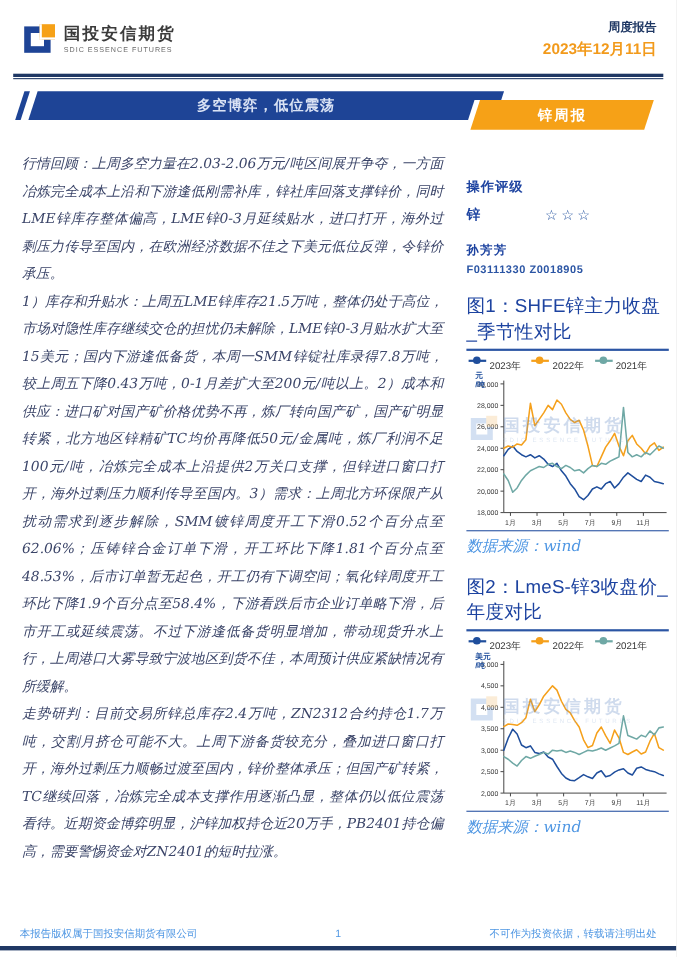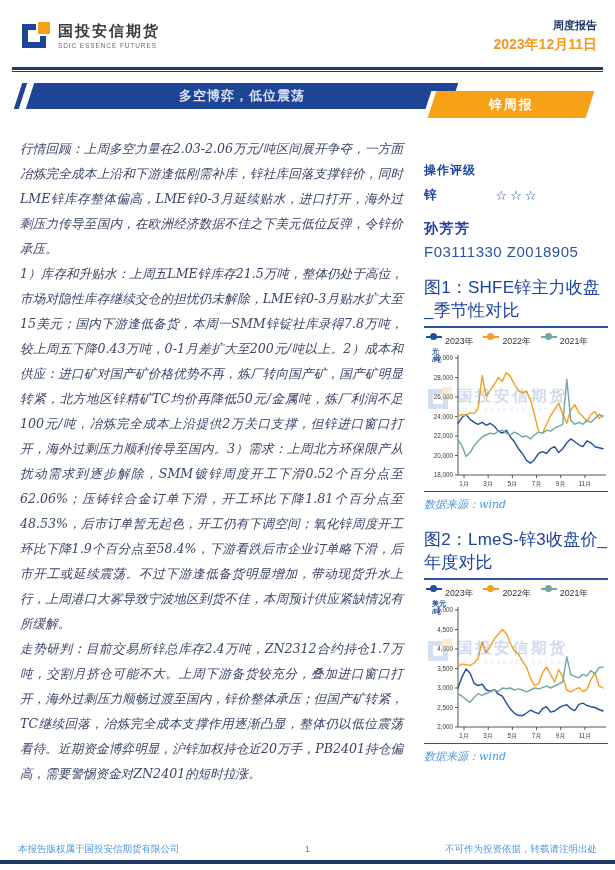--- a/index.html
+++ b/index.html
@@ -46,7 +46,7 @@
   .rating-row{display:flex;align-items:center;margin-top:8px;}
   .rating-name{font-size:12.5px;font-weight:bold;color:#1D43A0;letter-spacing:1px;}
   .rating-stars{margin-left:58px;font-size:13px;color:#1F4E9C;letter-spacing:3px;}
-  .analyst-name{margin-top:16px;font-size:14px;font-weight:bold;color:#1D43A0;letter-spacing:1.5px;}
+  .analyst-name{margin-top:16px;font-size:11px;font-weight:bold;color:#1D43A0;letter-spacing:1.5px;}
   .analyst-code{margin-top:5px;font-size:15px;color:#2B55A4;letter-spacing:0.5px;}
 
   .fig{margin-top:16px;}

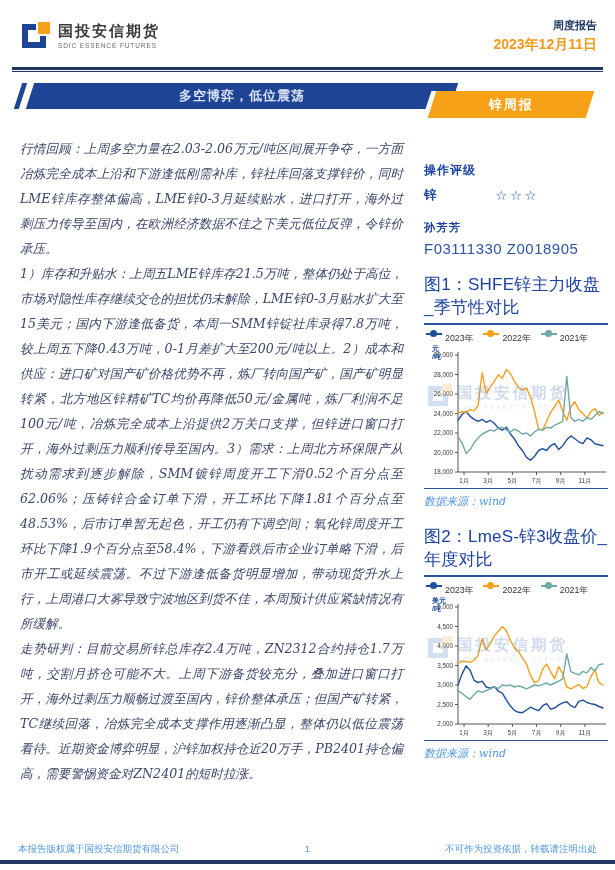--- a/index.html
+++ b/index.html
@@ -47,7 +47,7 @@
   .rating-name{font-size:12.5px;font-weight:bold;color:#1D43A0;letter-spacing:1px;}
   .rating-stars{margin-left:58px;font-size:13px;color:#1F4E9C;letter-spacing:3px;}
   .analyst-name{margin-top:16px;font-size:11px;font-weight:bold;color:#1D43A0;letter-spacing:1.5px;}
-  .analyst-code{margin-top:5px;font-size:15px;color:#2B55A4;letter-spacing:0.5px;}
+  .analyst-code{margin-top:5px;font-size:10px;color:#2B55A4;letter-spacing:0.5px;font-weight:bold;}
 
   .fig{margin-top:16px;}
   .fig-title{font-size:17px;font-weight:normal;color:#1D43A0;padding-bottom:4px;letter-spacing:0.2px;}

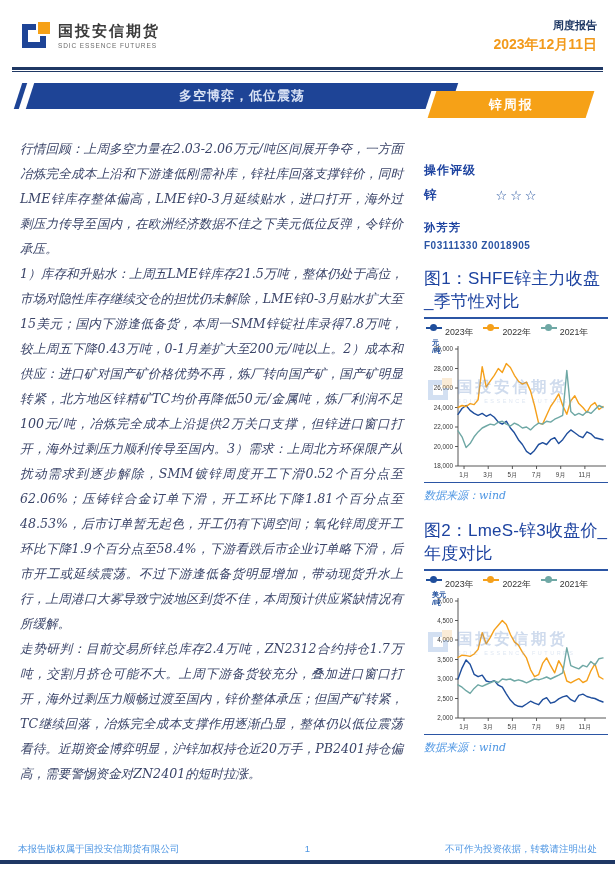--- a/index.html
+++ b/index.html
@@ -67,7 +67,7 @@
   .wm-text{display:flex;flex-direction:column;}
   .wm-cn{font-size:15.5px;font-weight:bold;color:#6f93c9;letter-spacing:3px;white-space:nowrap;}
   .wm-en{font-size:5.5px;color:#9ab4d8;letter-spacing:2.5px;white-space:nowrap;}
-  .source{margin-top:5px;font-size:11px;font-style:italic;color:#4E96E3;font-family:"DejaVu Serif",serif;}
+  .source{margin-top:5px;font-size:14px;font-style:italic;color:#4E96E3;font-family:"DejaVu Serif",serif;}
 
   
   .footer{position:absolute;left:0;bottom:0;width:615px;}

